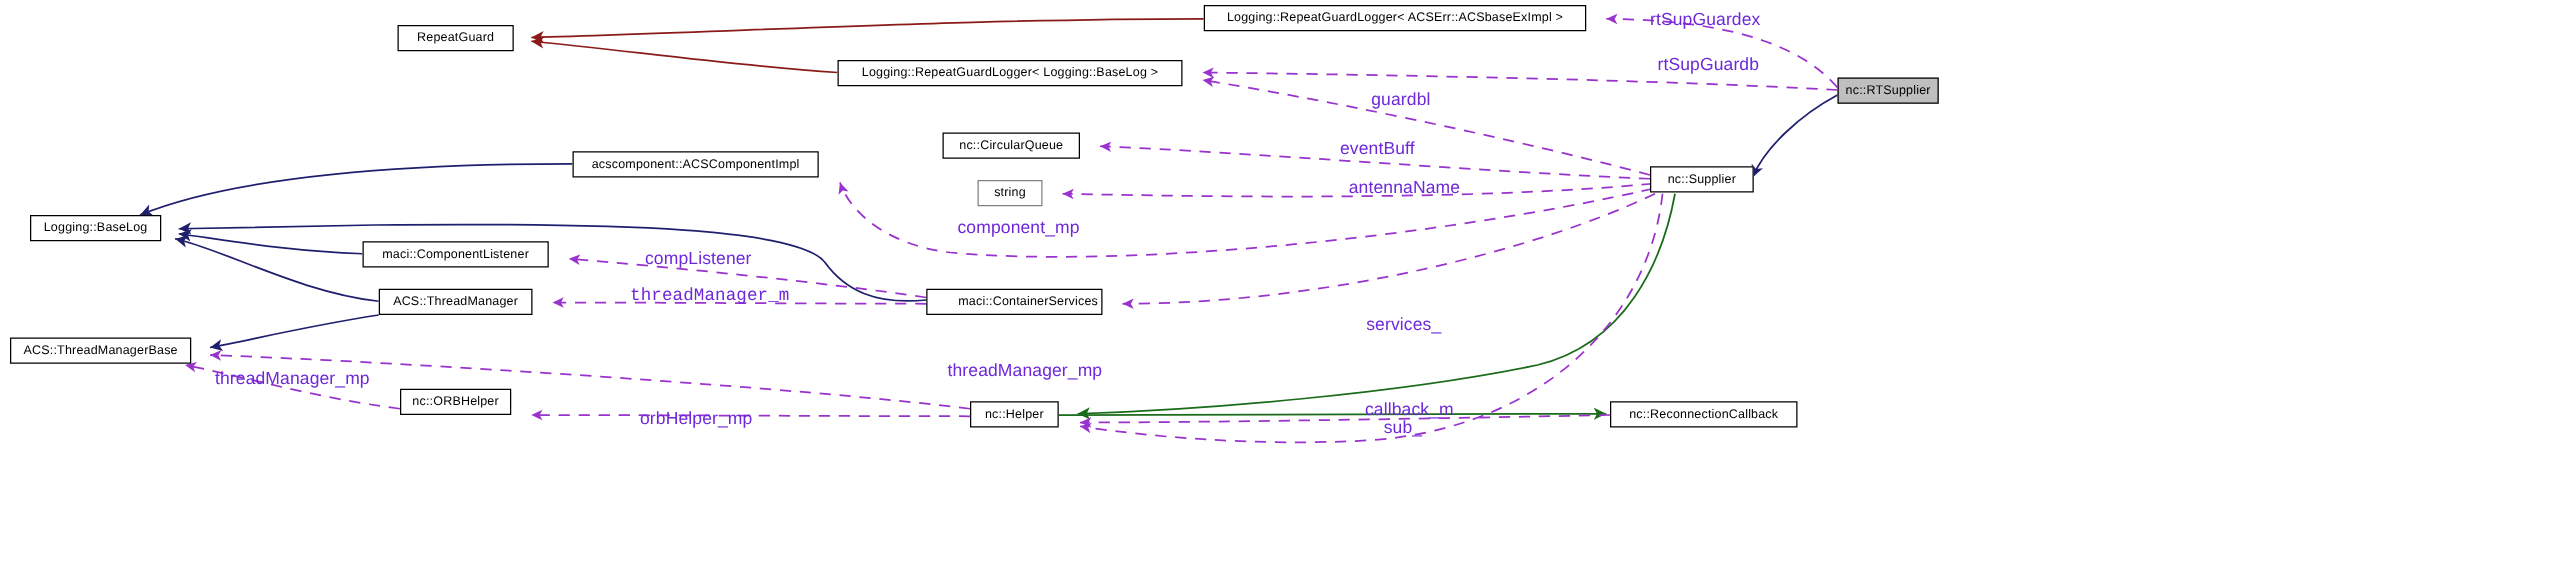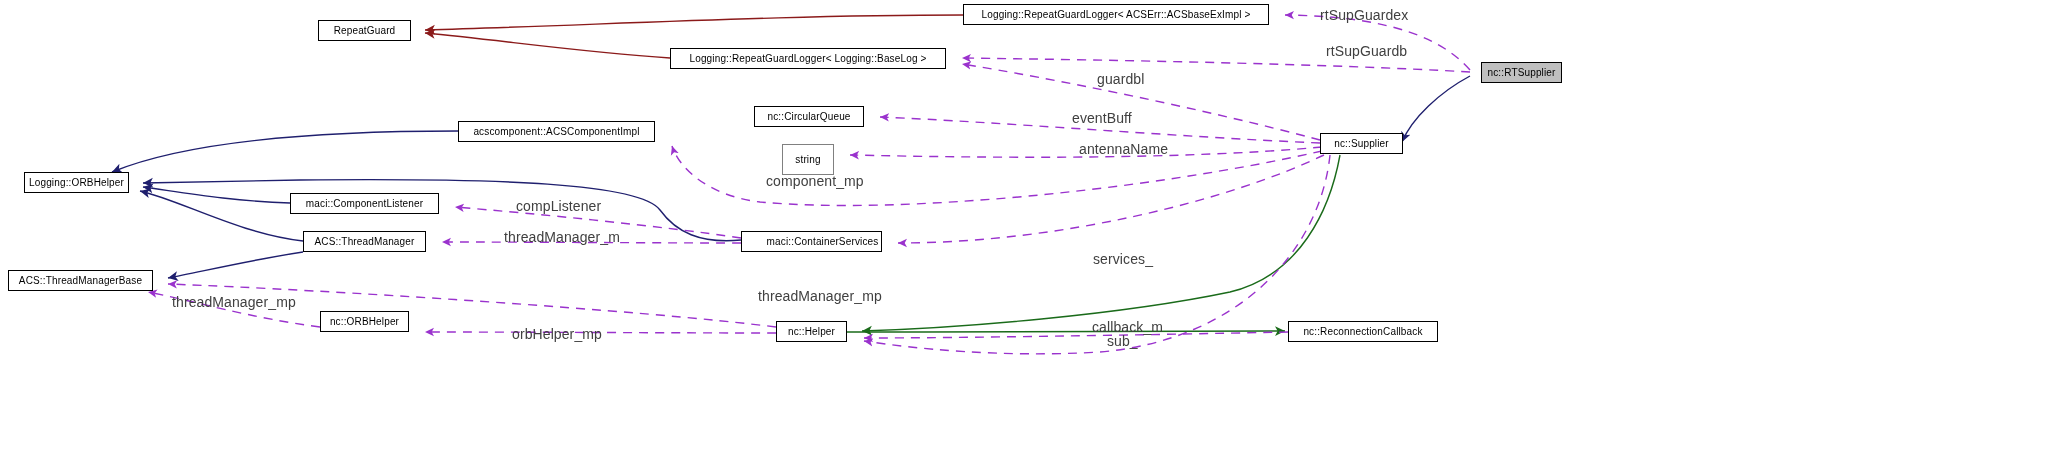--- a/index.html
+++ b/index.html
@@ -25,7 +25,7 @@
   .elabel{
     position:absolute;
     font-size:14px;
-    color:#404040;
+    color:#6d28d9;
     white-space:nowrap;
     line-height:1;
     letter-spacing:0.1px;

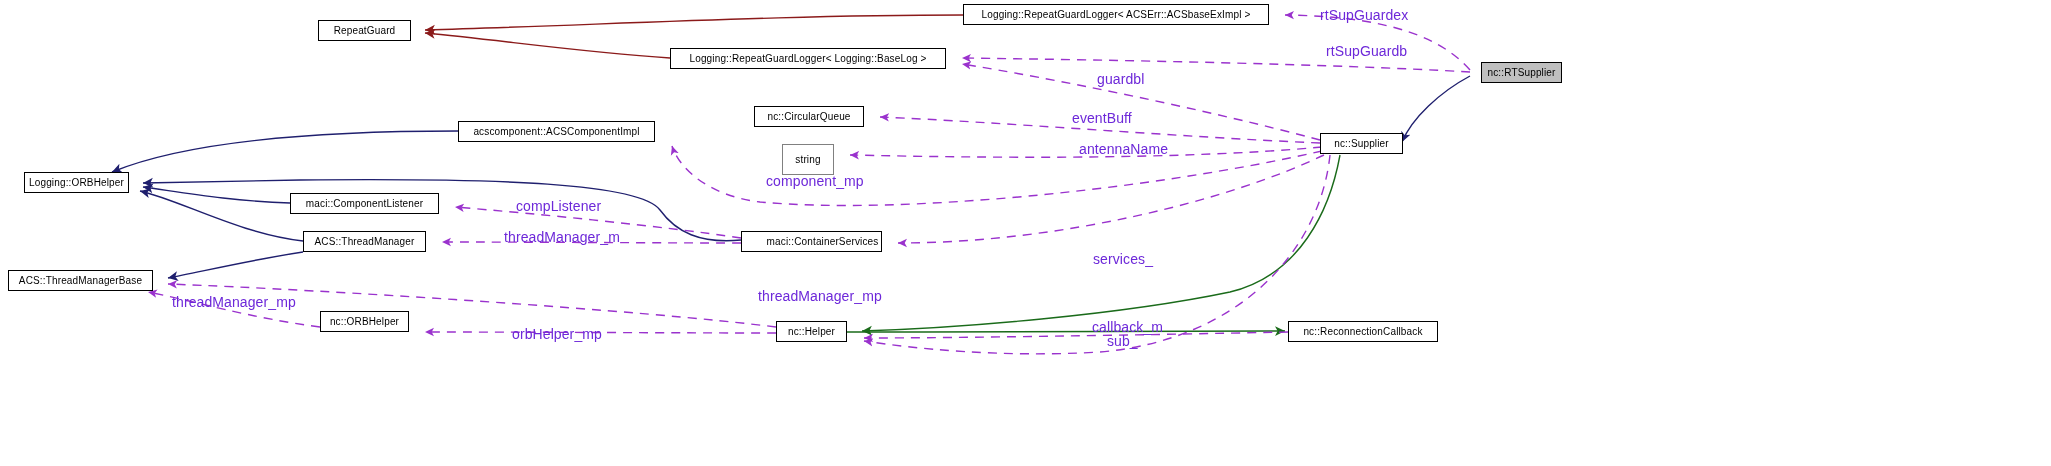--- a/index.html
+++ b/index.html
@@ -146,7 +146,7 @@
     <span>nc::Supplier</span>
   </div>
 
-  <div class="node gray-fill" style="left:1470px;top:62px;width:81px;height:21px;margin-left:11px;">
+  <div class="node gray-fill" style="left:1470px;top:62px;width:81px;height:21px;">
     <span>nc::RTSupplier</span>
   </div>
 

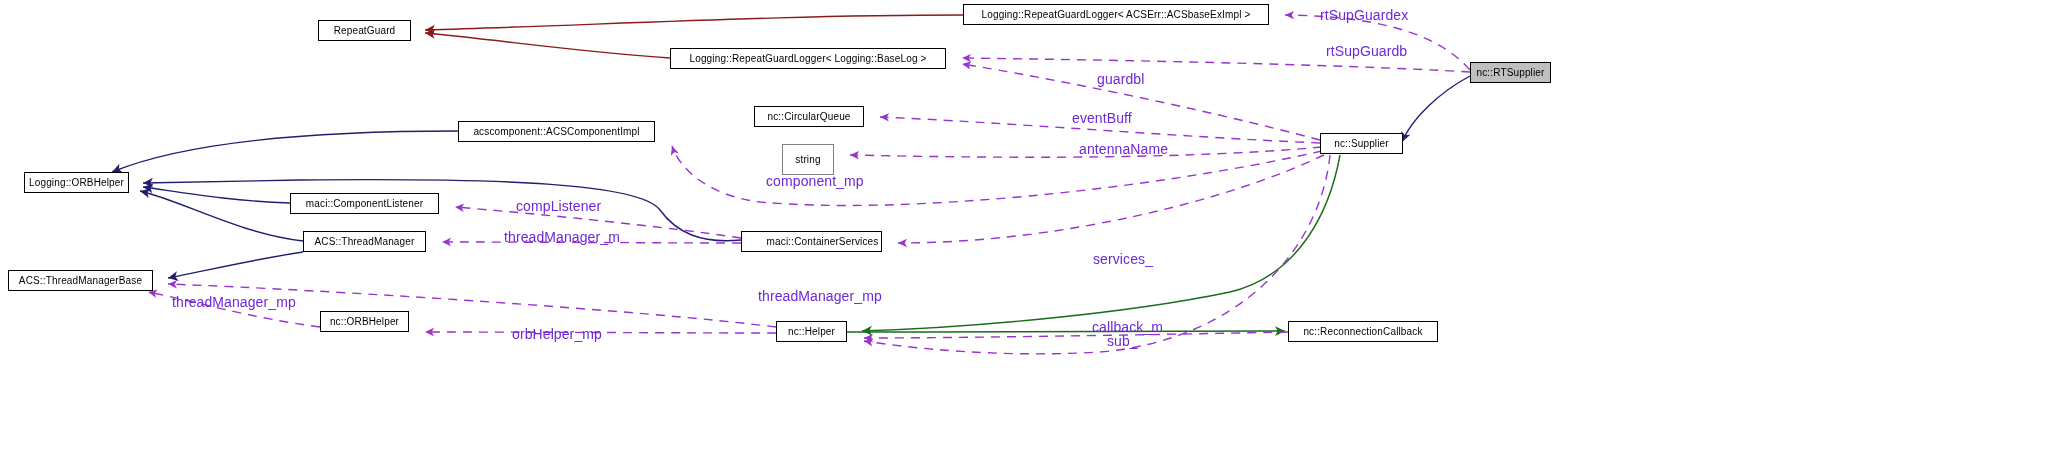--- a/index.html
+++ b/index.html
@@ -110,7 +110,7 @@
     <span>nc::CircularQueue</span>
   </div>
 
-  <div class="node gray-border" style="left:782px;top:144px;width:52px;height:31px;">
+  <div class="node gray-border" style="left:782px;top:144px;width:52px;height:21px;">
     <span>string</span>
   </div>
 

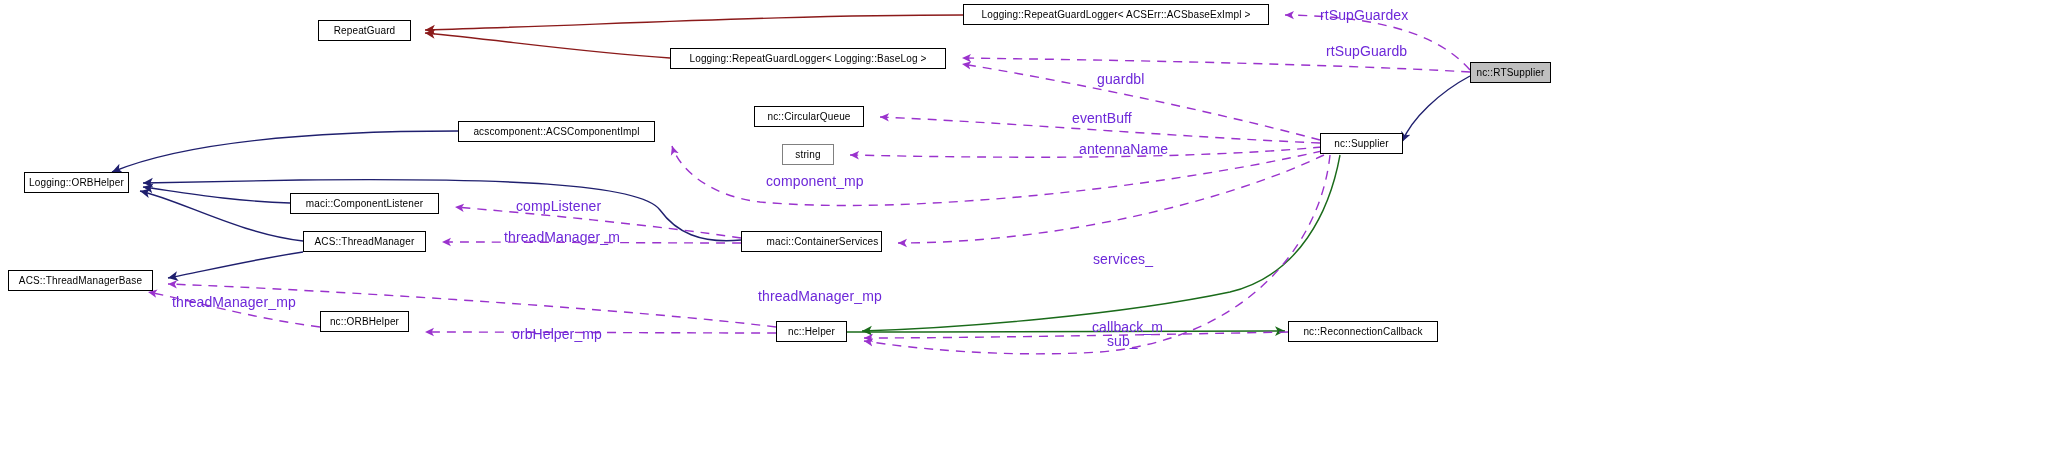--- a/index.html
+++ b/index.html
@@ -115,7 +115,7 @@
   </div>
 
   <div class="node" style="left:24px;top:172px;width:105px;height:21px;">
-    <span>Logging::ORBHelper</span>
+    <span>Logging::BaseLog</span>
   </div>
 
   <div class="node" style="left:290px;top:193px;width:149px;height:21px;">

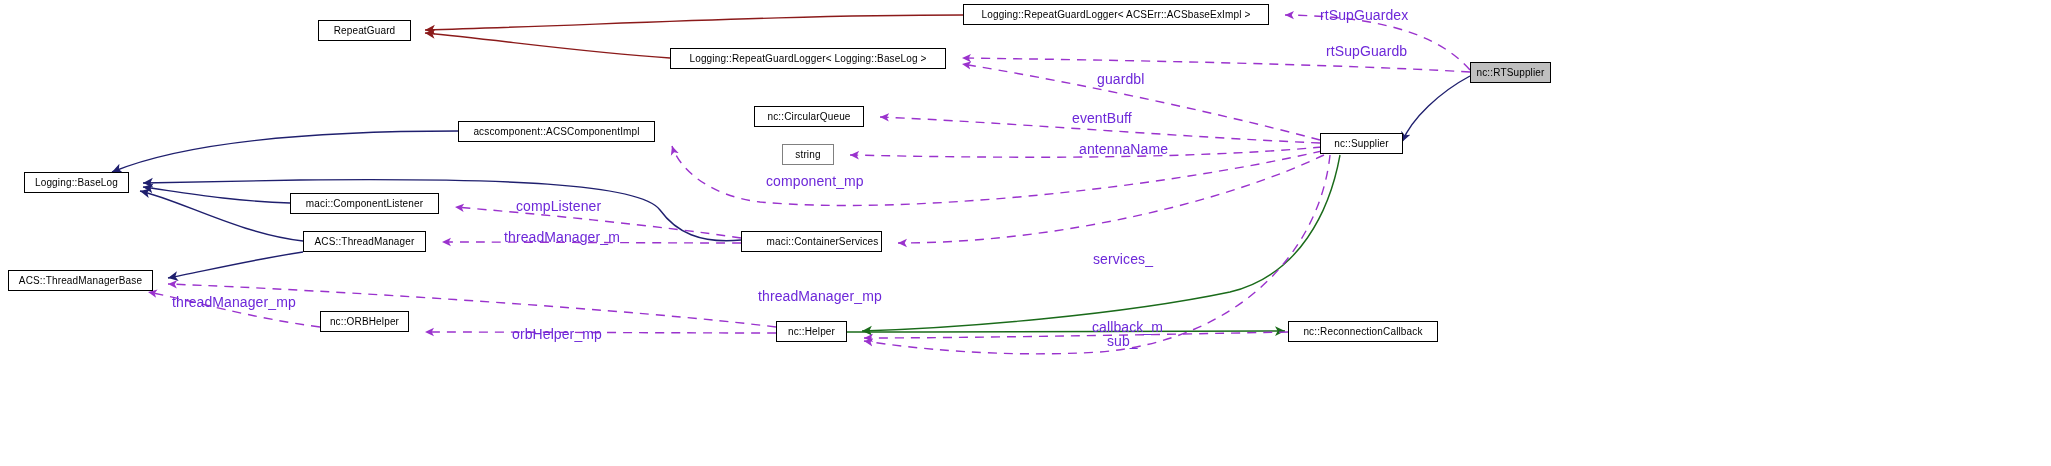--- a/index.html
+++ b/index.html
@@ -161,7 +161,7 @@
   <div class="elabel" style="left:1079px;top:142px;">antennaName</div>
   <div class="elabel" style="left:766px;top:174px;">component_mp</div>
   <div class="elabel" style="left:516px;top:199px;">compListener</div>
-  <div class="elabel" style="left:504px;top:230px;">threadManager_m</div>
+  <div class="elabel" style="left:504px;top:230px;font-family:Liberation Mono, monospace;">threadManager_m</div>
   <div class="elabel" style="left:1093px;top:252px;">services_</div>
   <div class="elabel" style="left:758px;top:289px;">threadManager_mp</div>
   <div class="elabel" style="left:172px;top:295px;">threadManager_mp</div>

